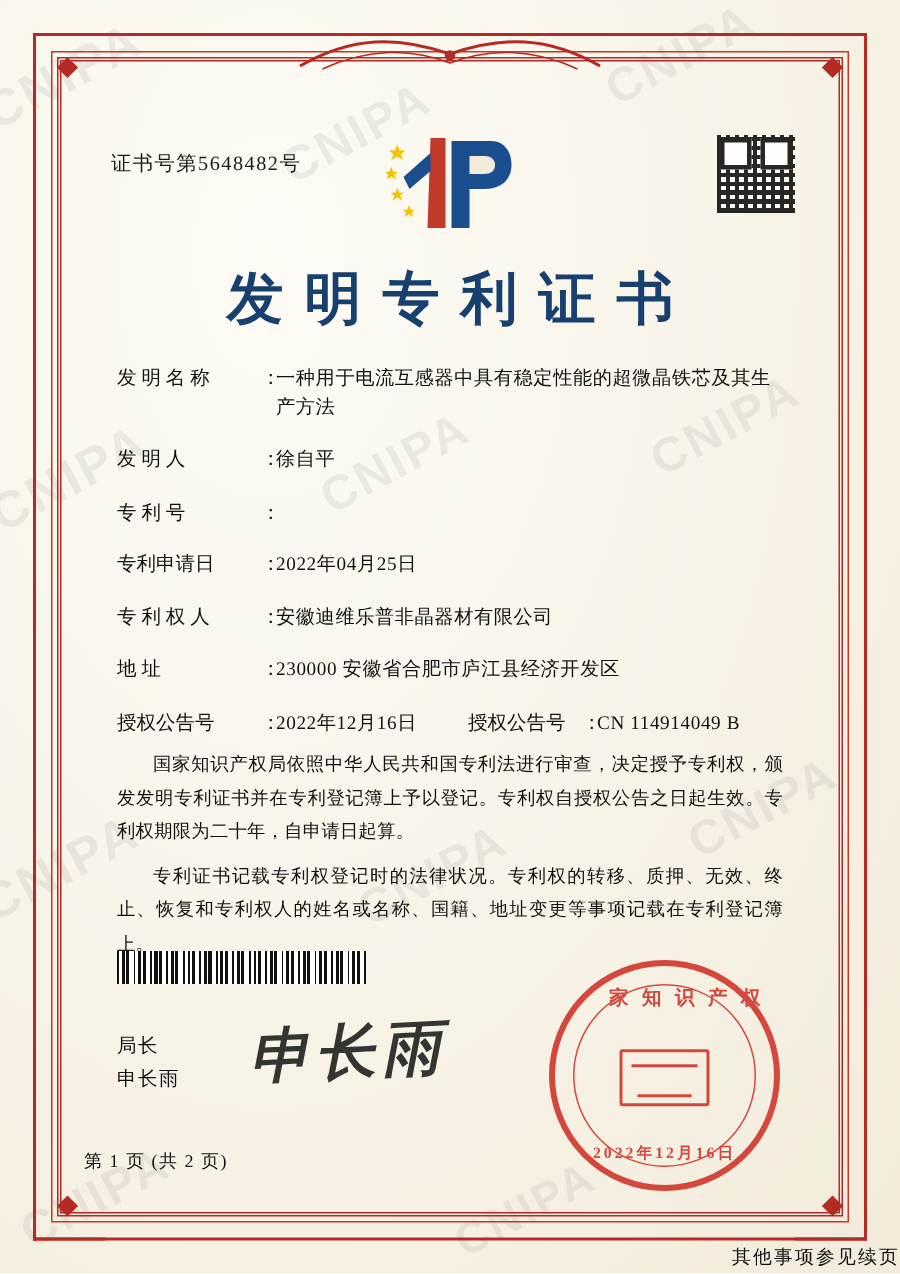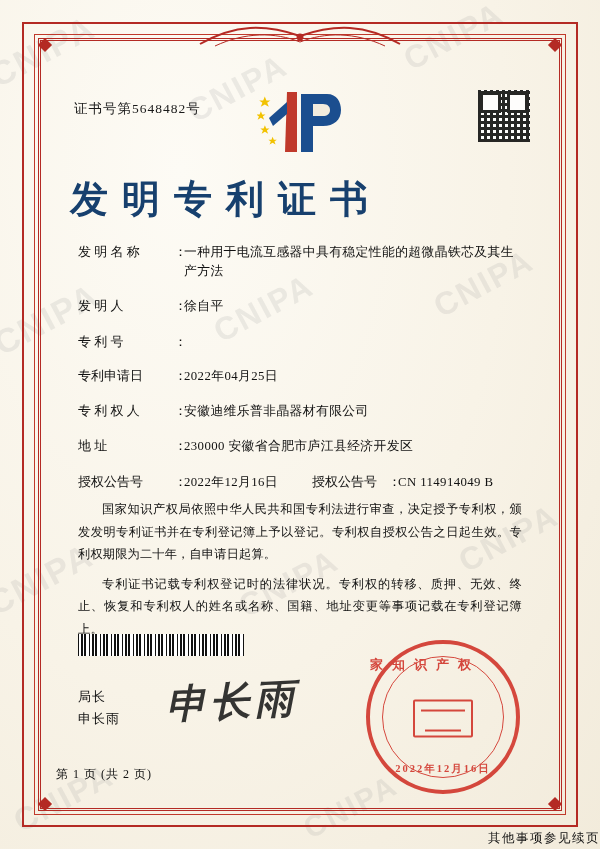--- a/index.html
+++ b/index.html
@@ -104,7 +104,7 @@
 
   .title{
     position:absolute;left:0;right:0;top:118px;
-    text-align:left;
+    text-align:center;
     font-size:38px;
     letter-spacing:14px;
     color:#17406e;

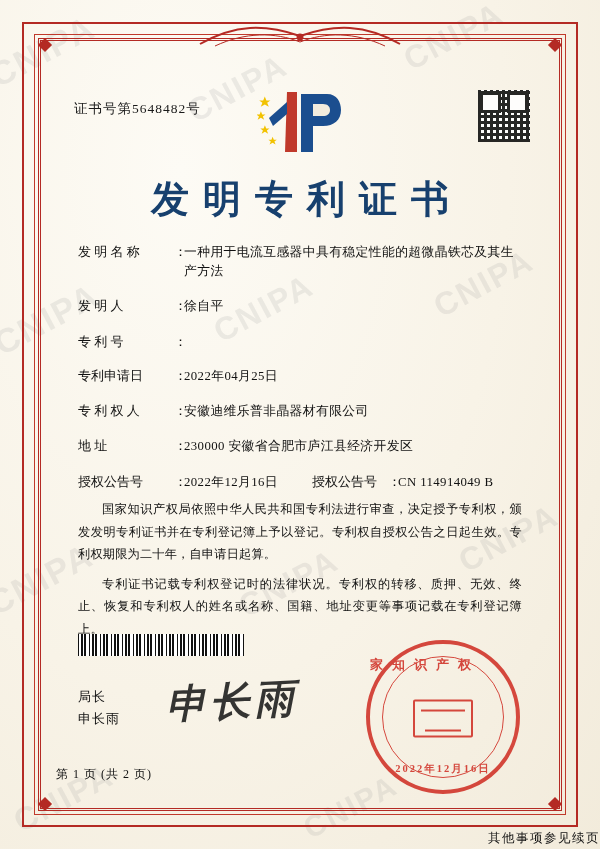--- a/index.html
+++ b/index.html
@@ -175,7 +175,7 @@
     width:120px;height:120px;border:1px solid #cf2a20;border-radius:50%;
   }
   .seal-text-top{
-    position:absolute;left:0;right:0;top:12px;text-align:left;
+    position:absolute;left:0;right:0;top:12px;text-align:right;
     font-size:13px;letter-spacing:9px;font-weight:bold;
   }
   .seal-text-bottom{

